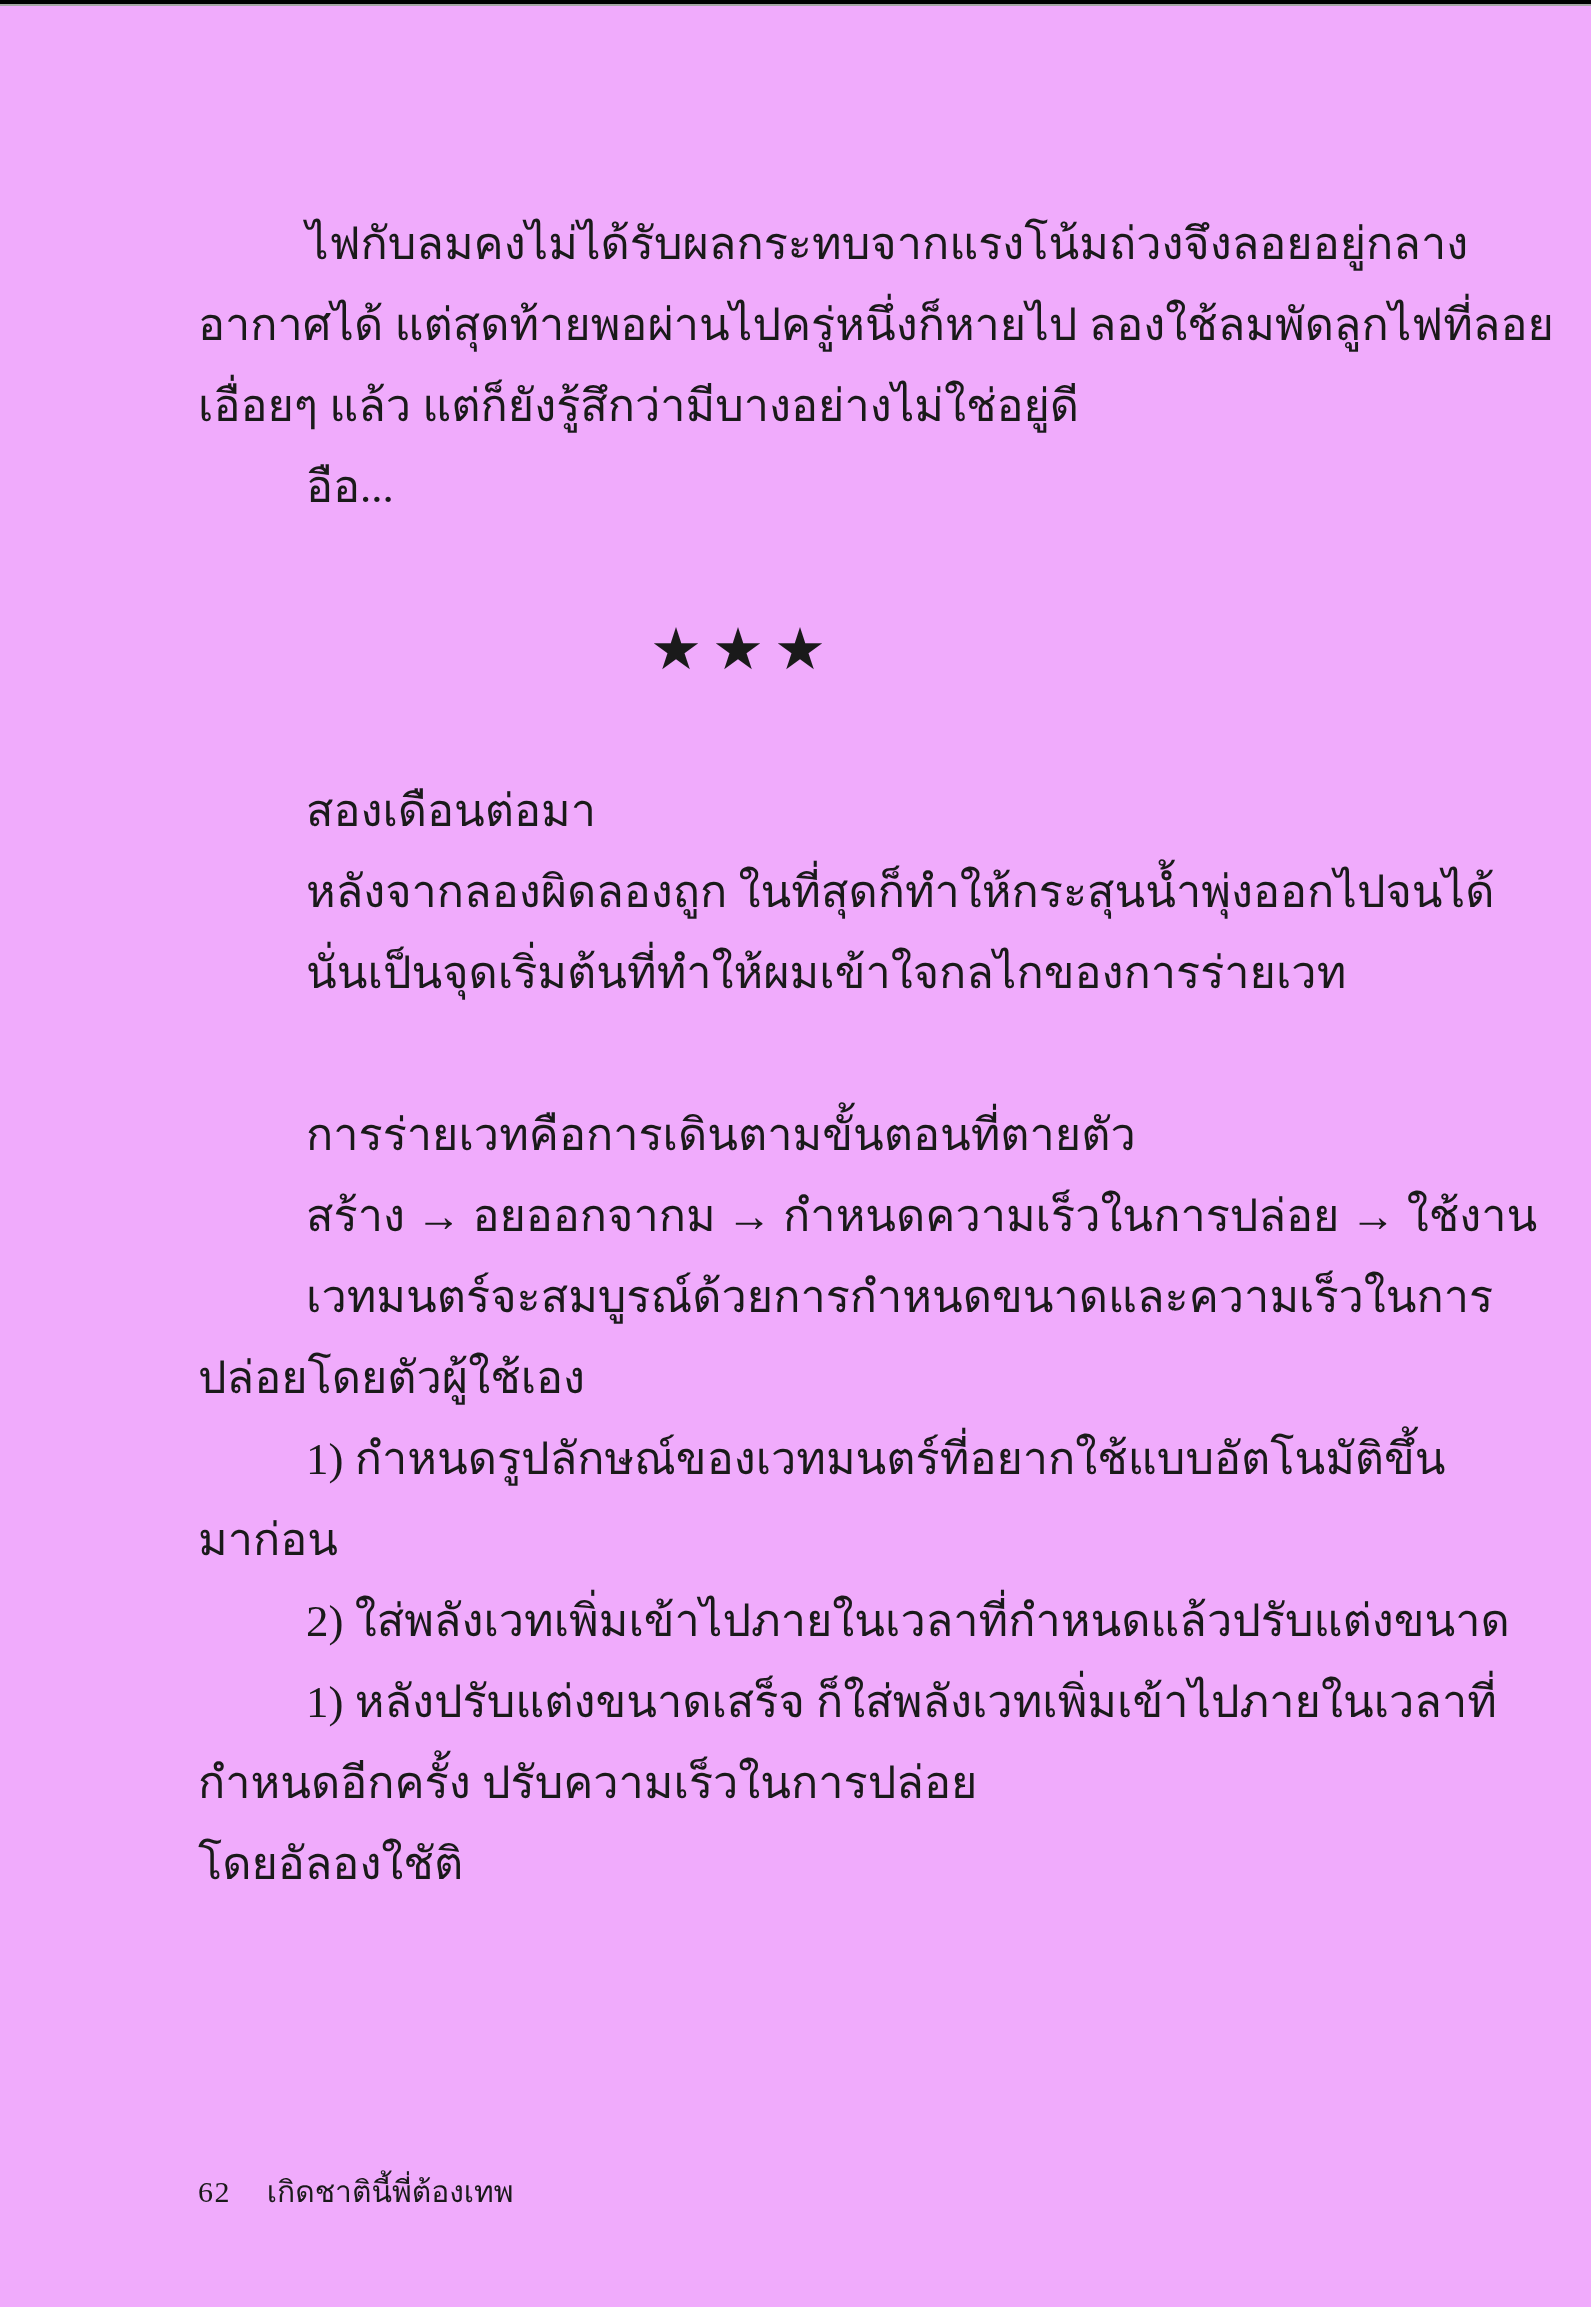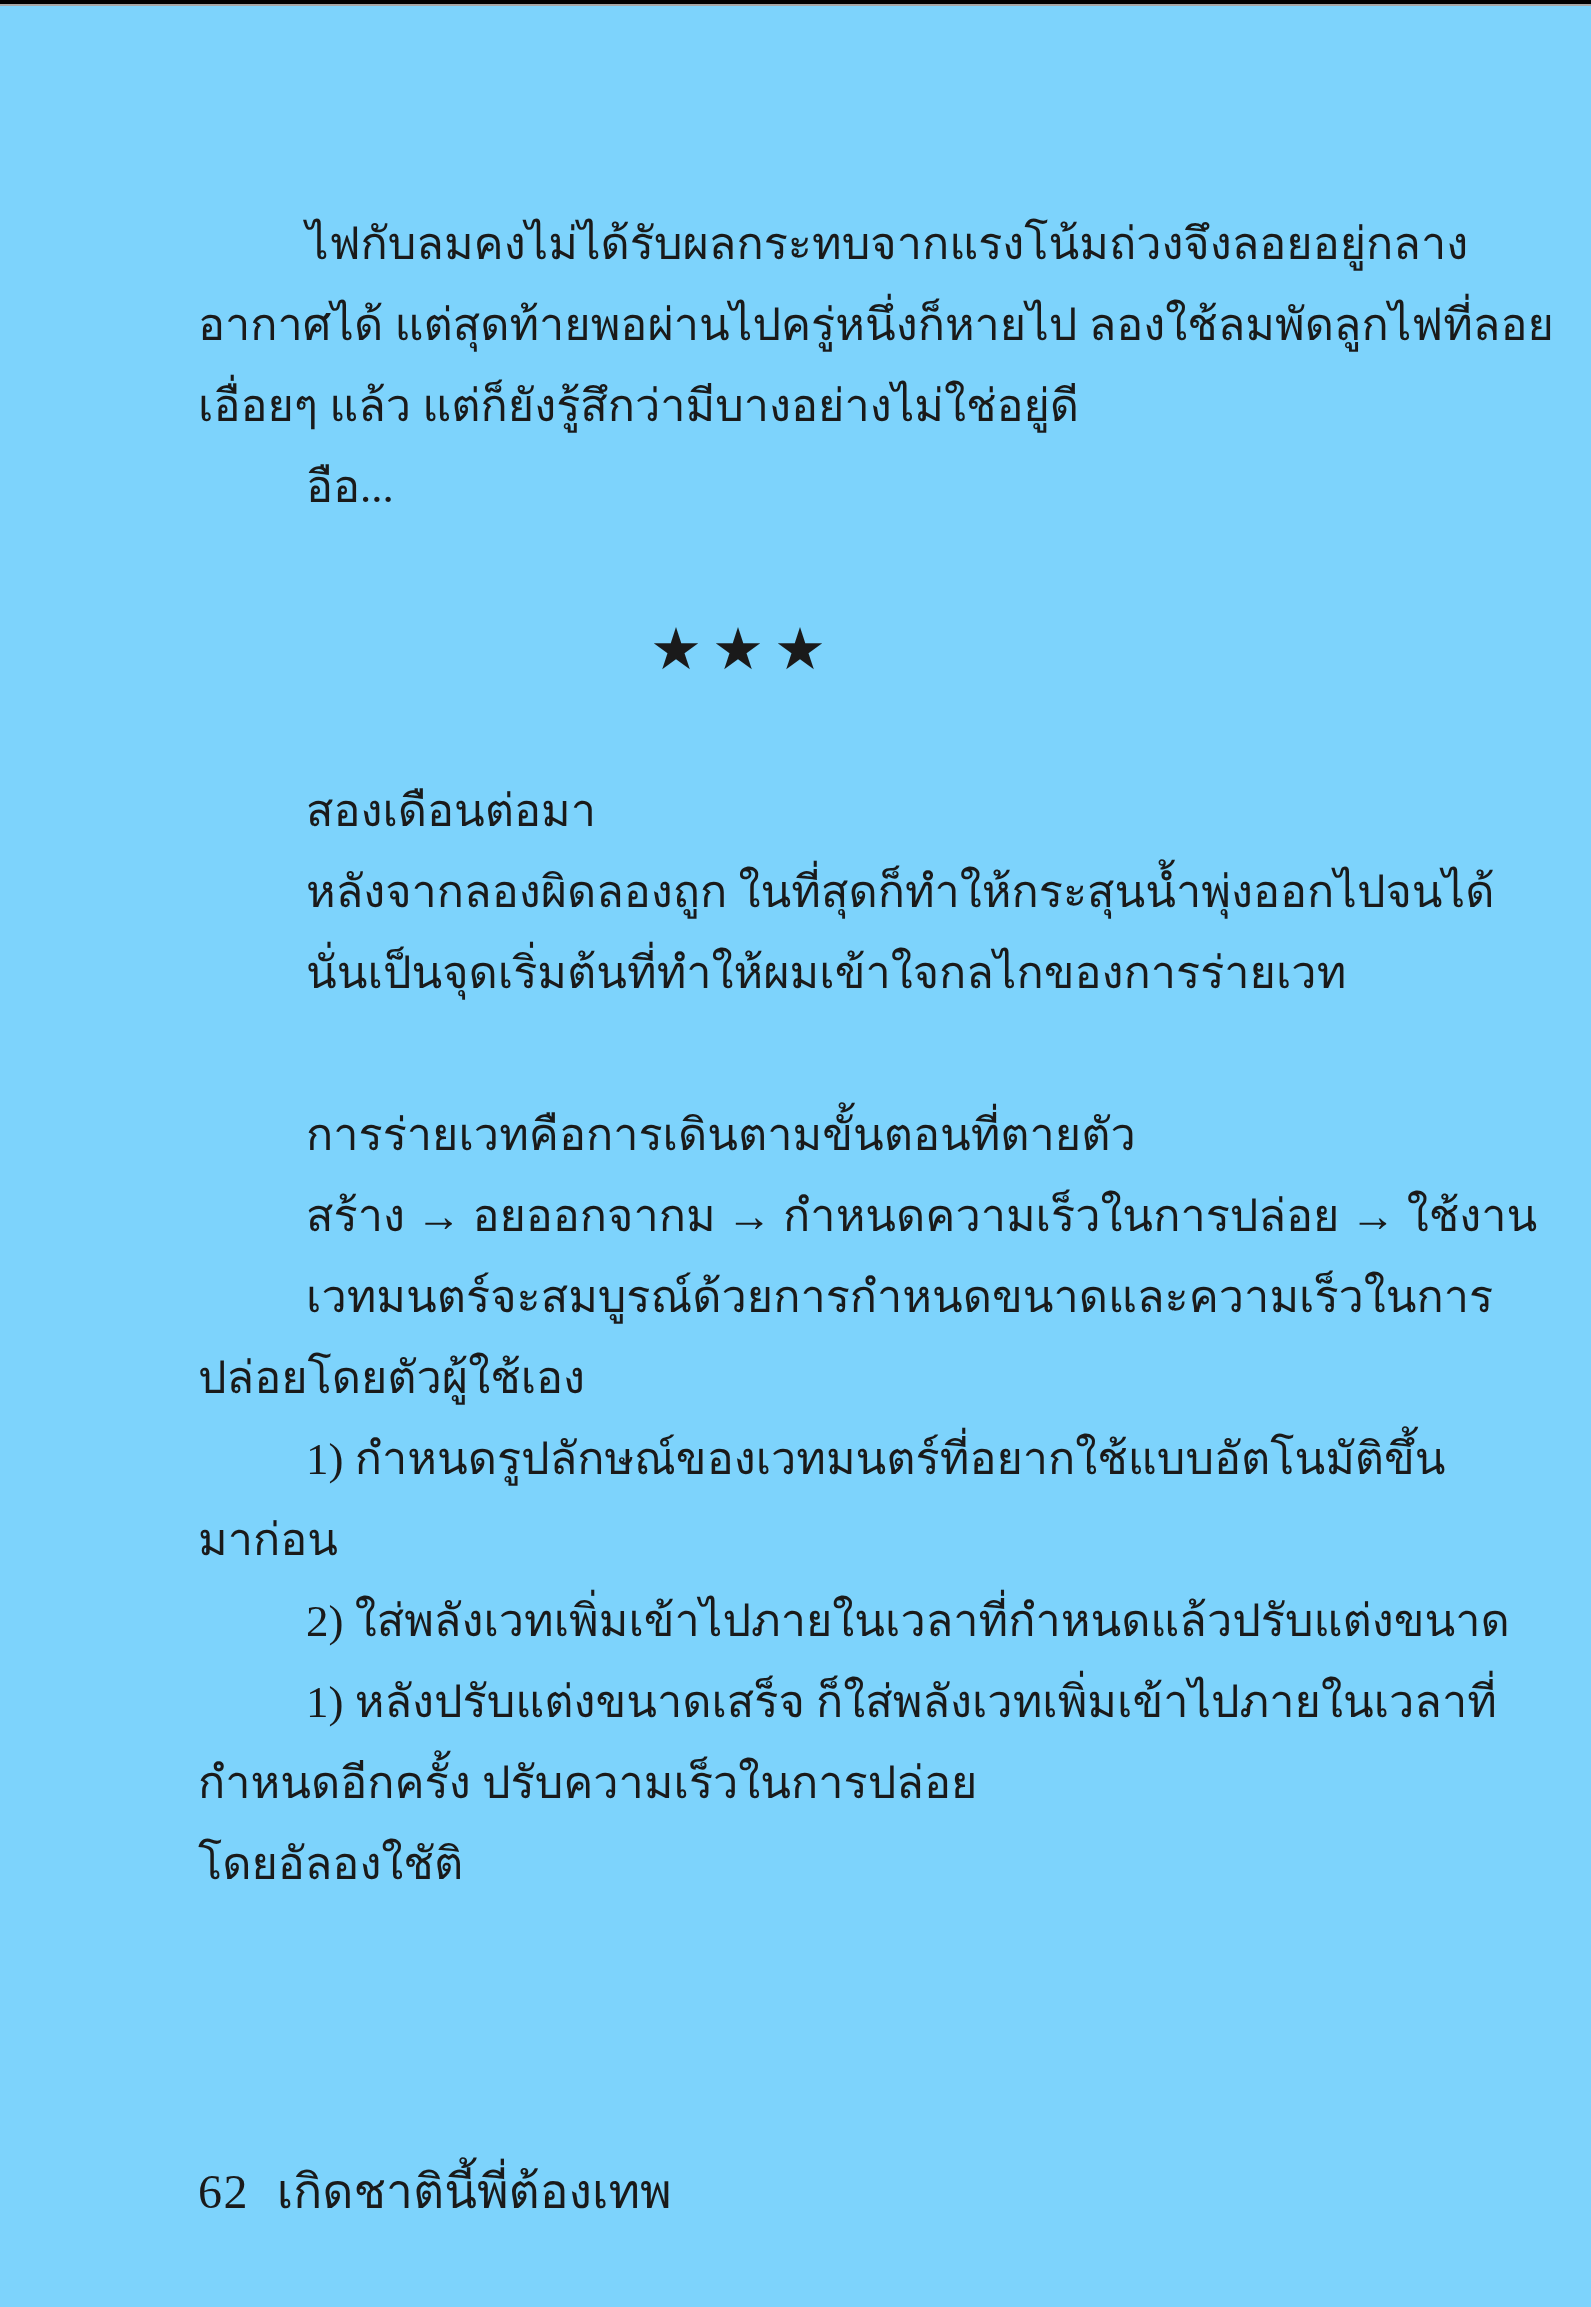--- a/index.html
+++ b/index.html
@@ -74,7 +74,7 @@
 </head>
 <body>
 
-<div id="page" style="background: #7dd3fc; color: rgb(26, 26, 26);">
+<div id="page" style="background: #f0abfc; color: rgb(26, 26, 26);">
 
   <div class="top-border" style="background: rgb(0, 0, 0);"></div>
   <div class="top-border-underline" style="background: rgb(166, 166, 166);"></div>

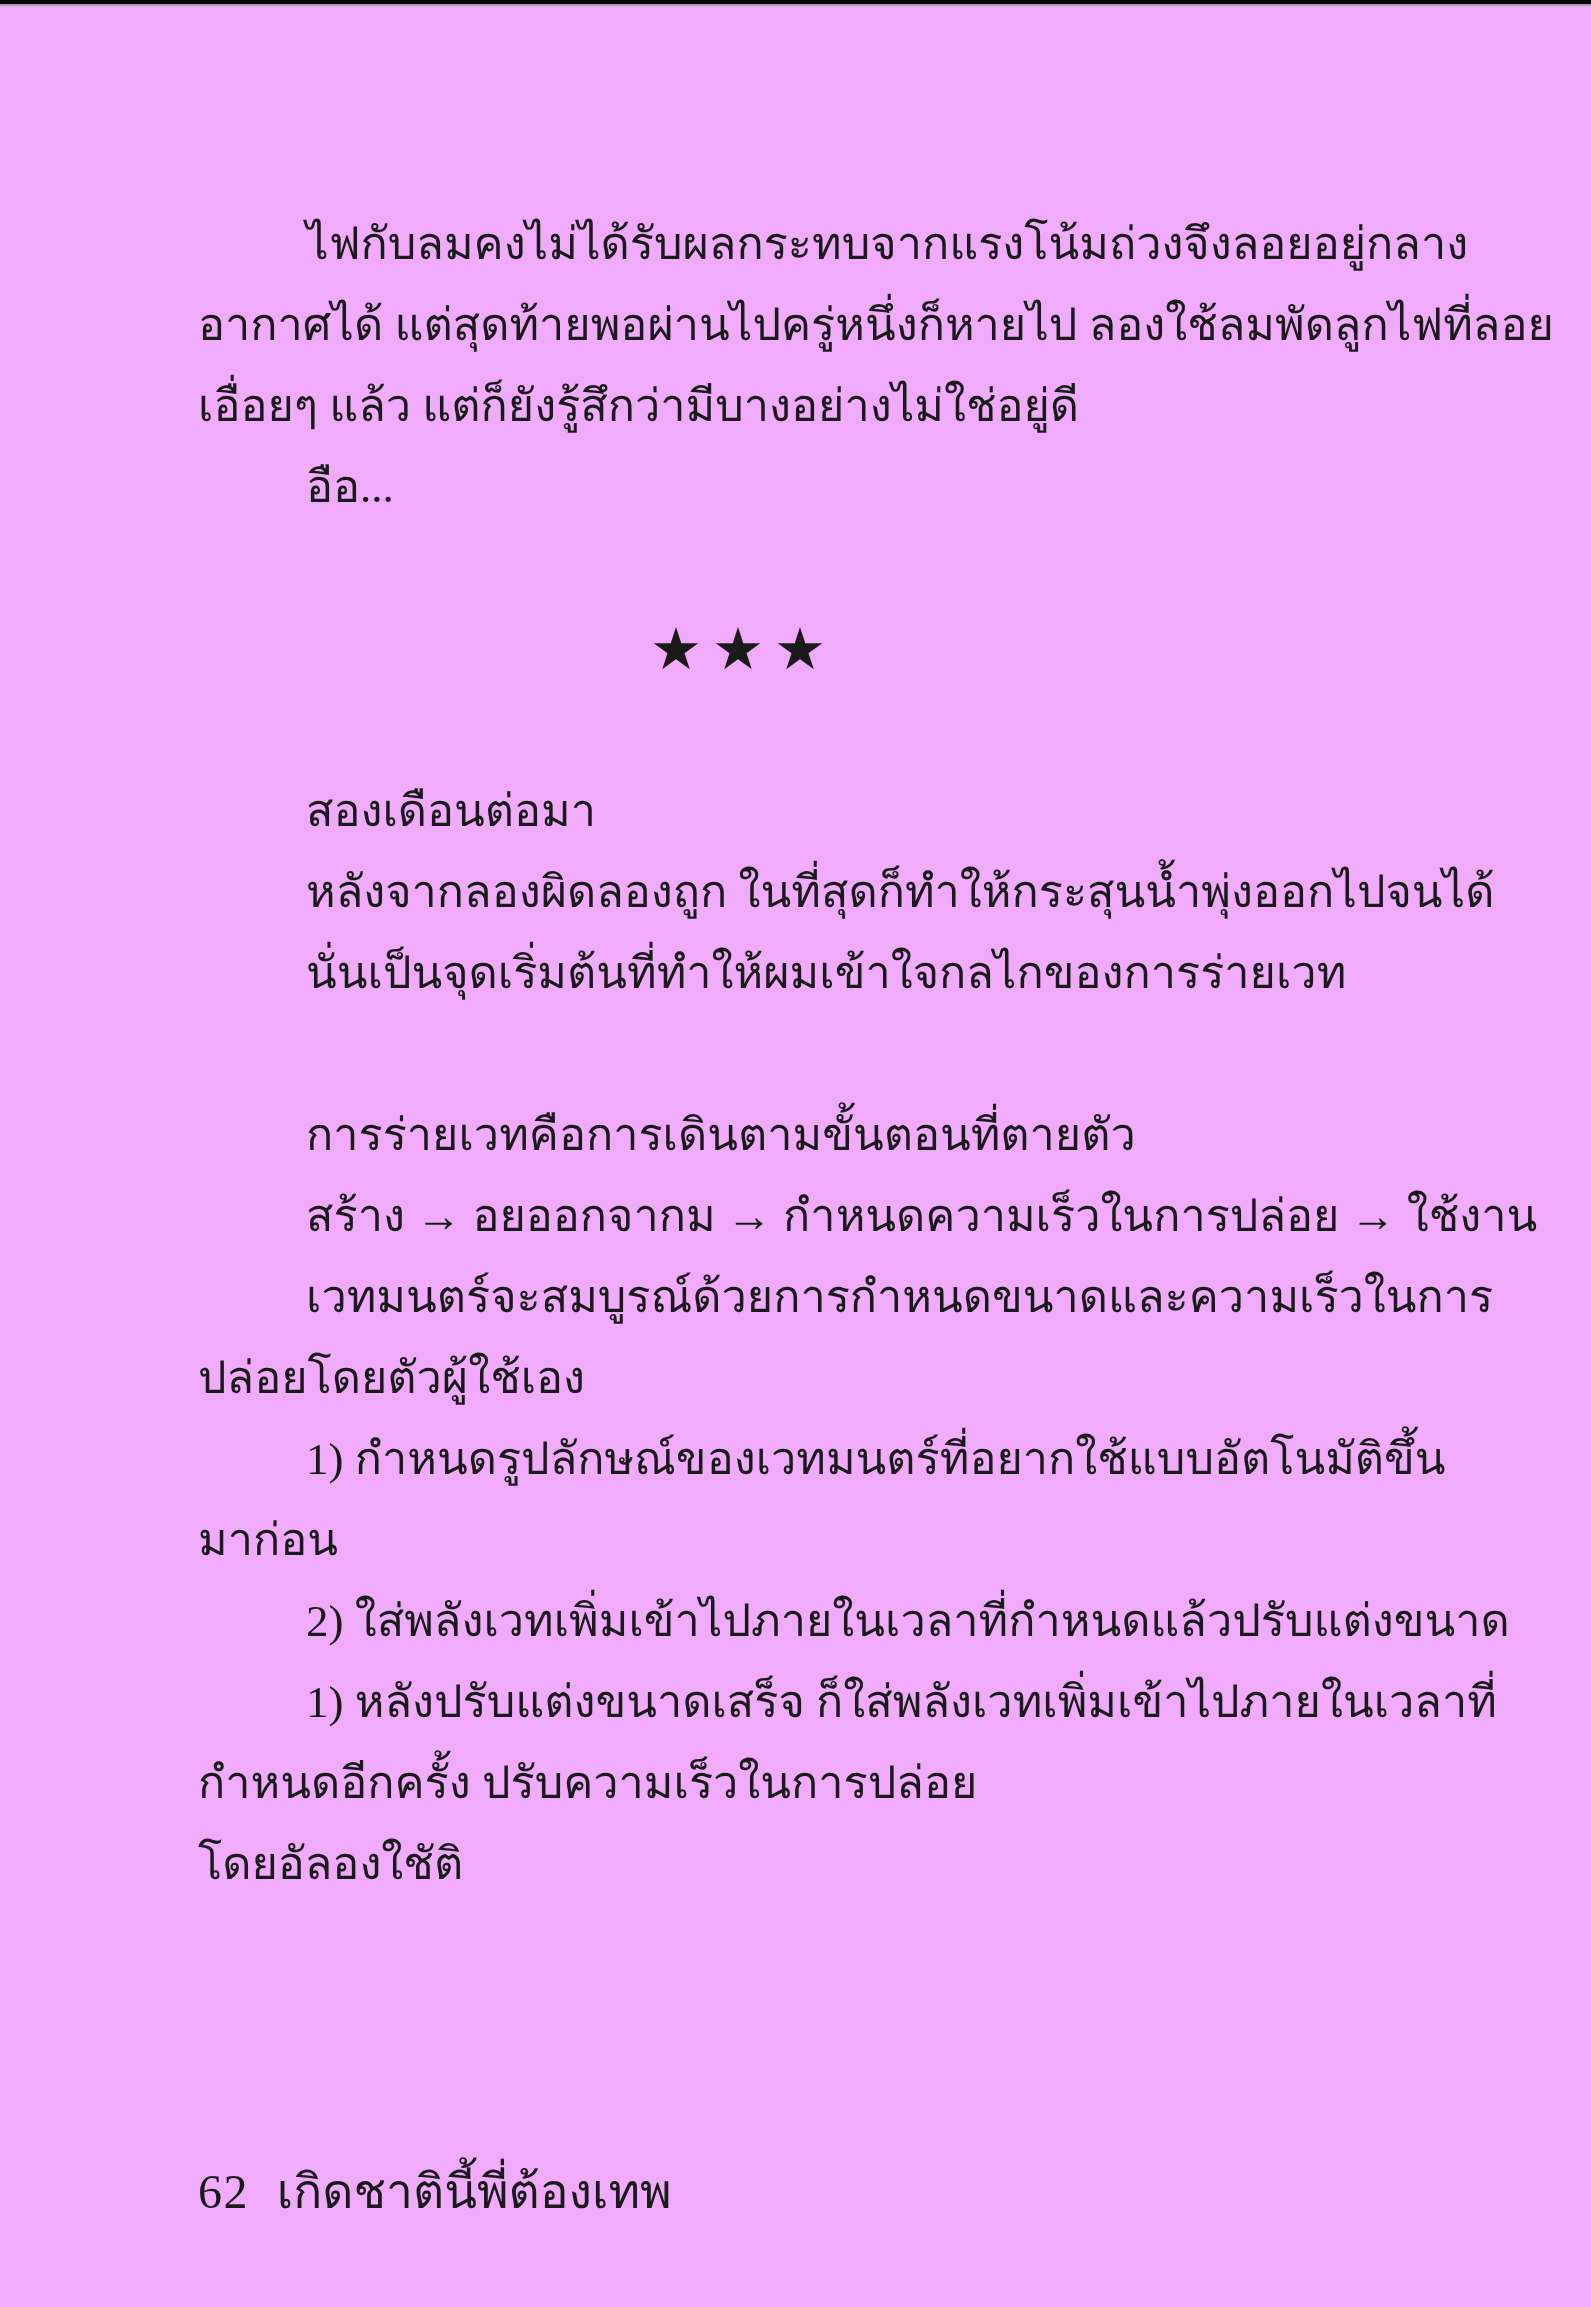--- a/index.html
+++ b/index.html
@@ -63,8 +63,8 @@
     width: 1132px;
     display: flex;
     align-items: baseline;
-    gap: 28px;
-    font-size: 48px;
+    gap: 36px;
+    font-size: 30px;
     line-height: 81px;
   }
   .footer .page-number {

